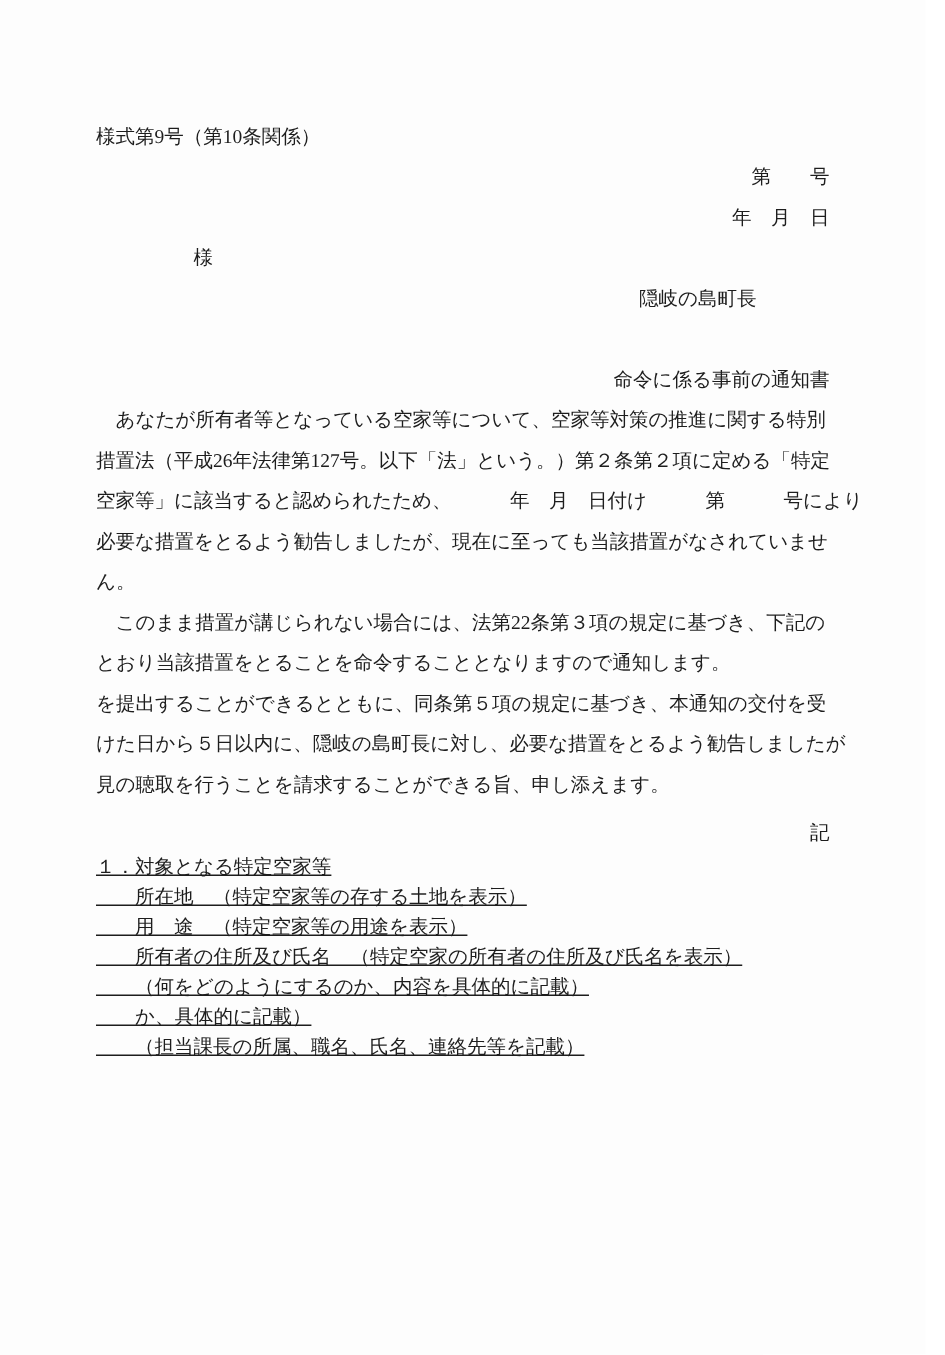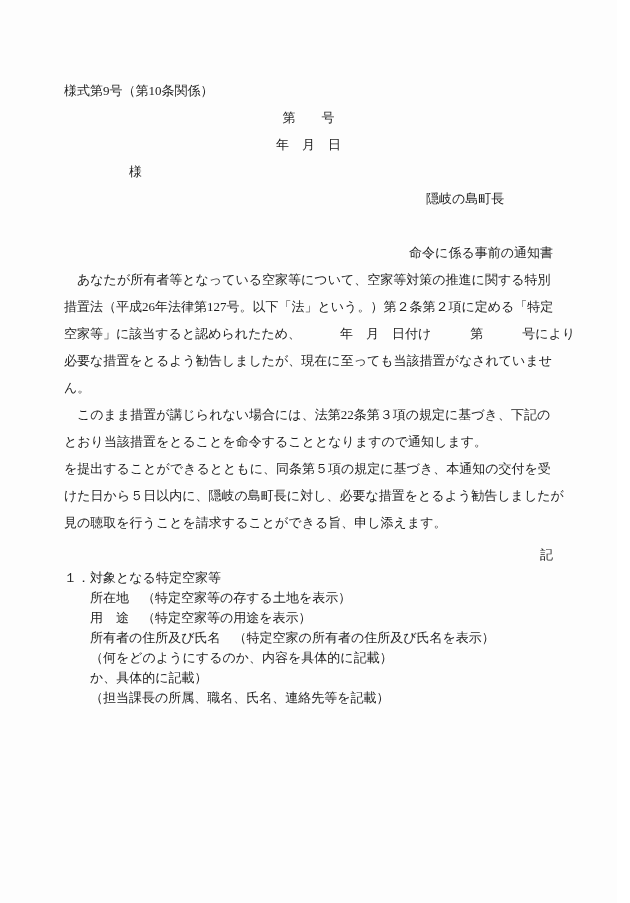--- a/index.html
+++ b/index.html
@@ -25,7 +25,7 @@
     min-height: 27px;
     white-space: pre;
   }
-  .right  { text-align: center; }
+  .right  { text-align: right; }
   .center { text-align: right; }
   .sender { padding-left: 362px; }
   .ki     { margin-top: 5px; }

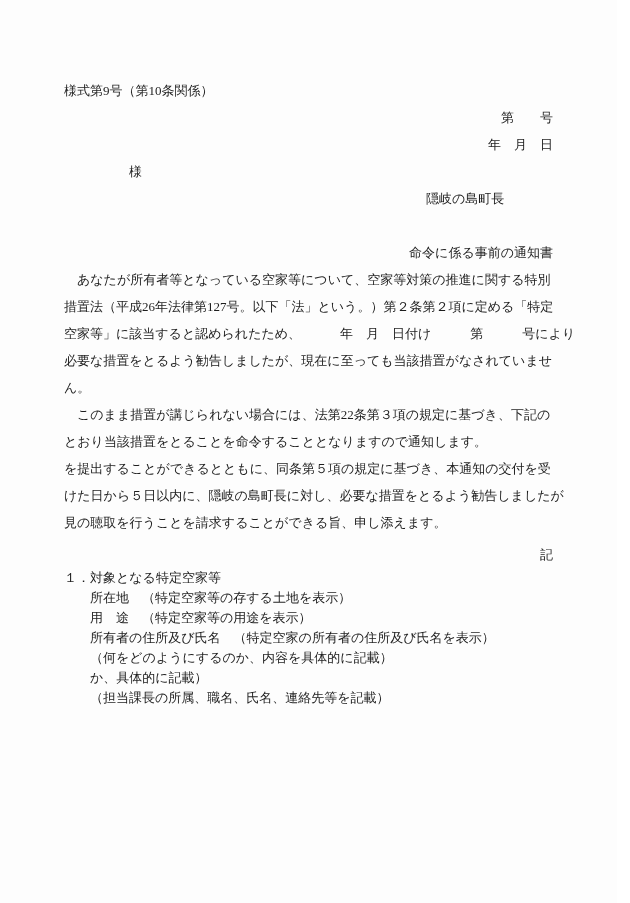--- a/index.html
+++ b/index.html
@@ -32,6 +32,7 @@
   .list .line {
     line-height: 20px;
     min-height: 20px;
+    text-decoration: underline;
   }
 </style>
 </head>

